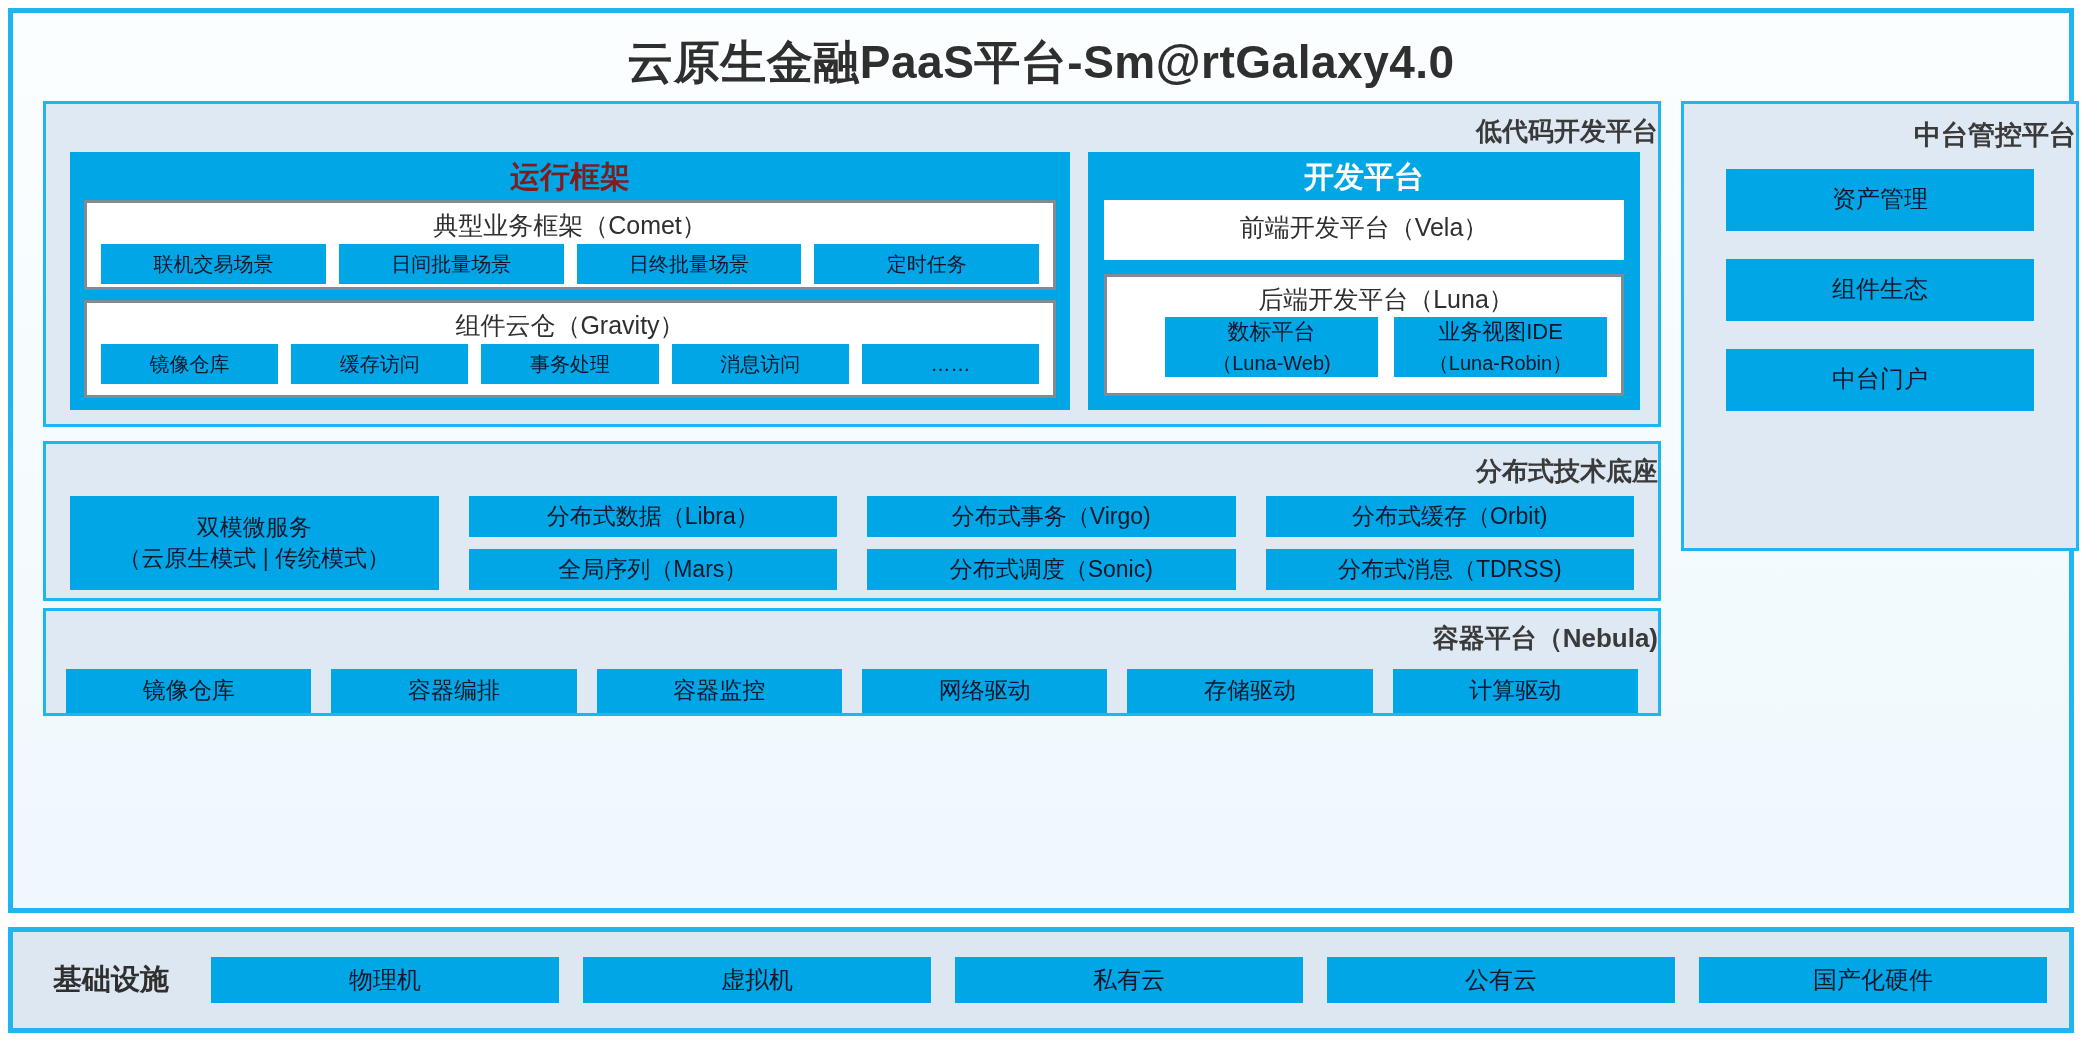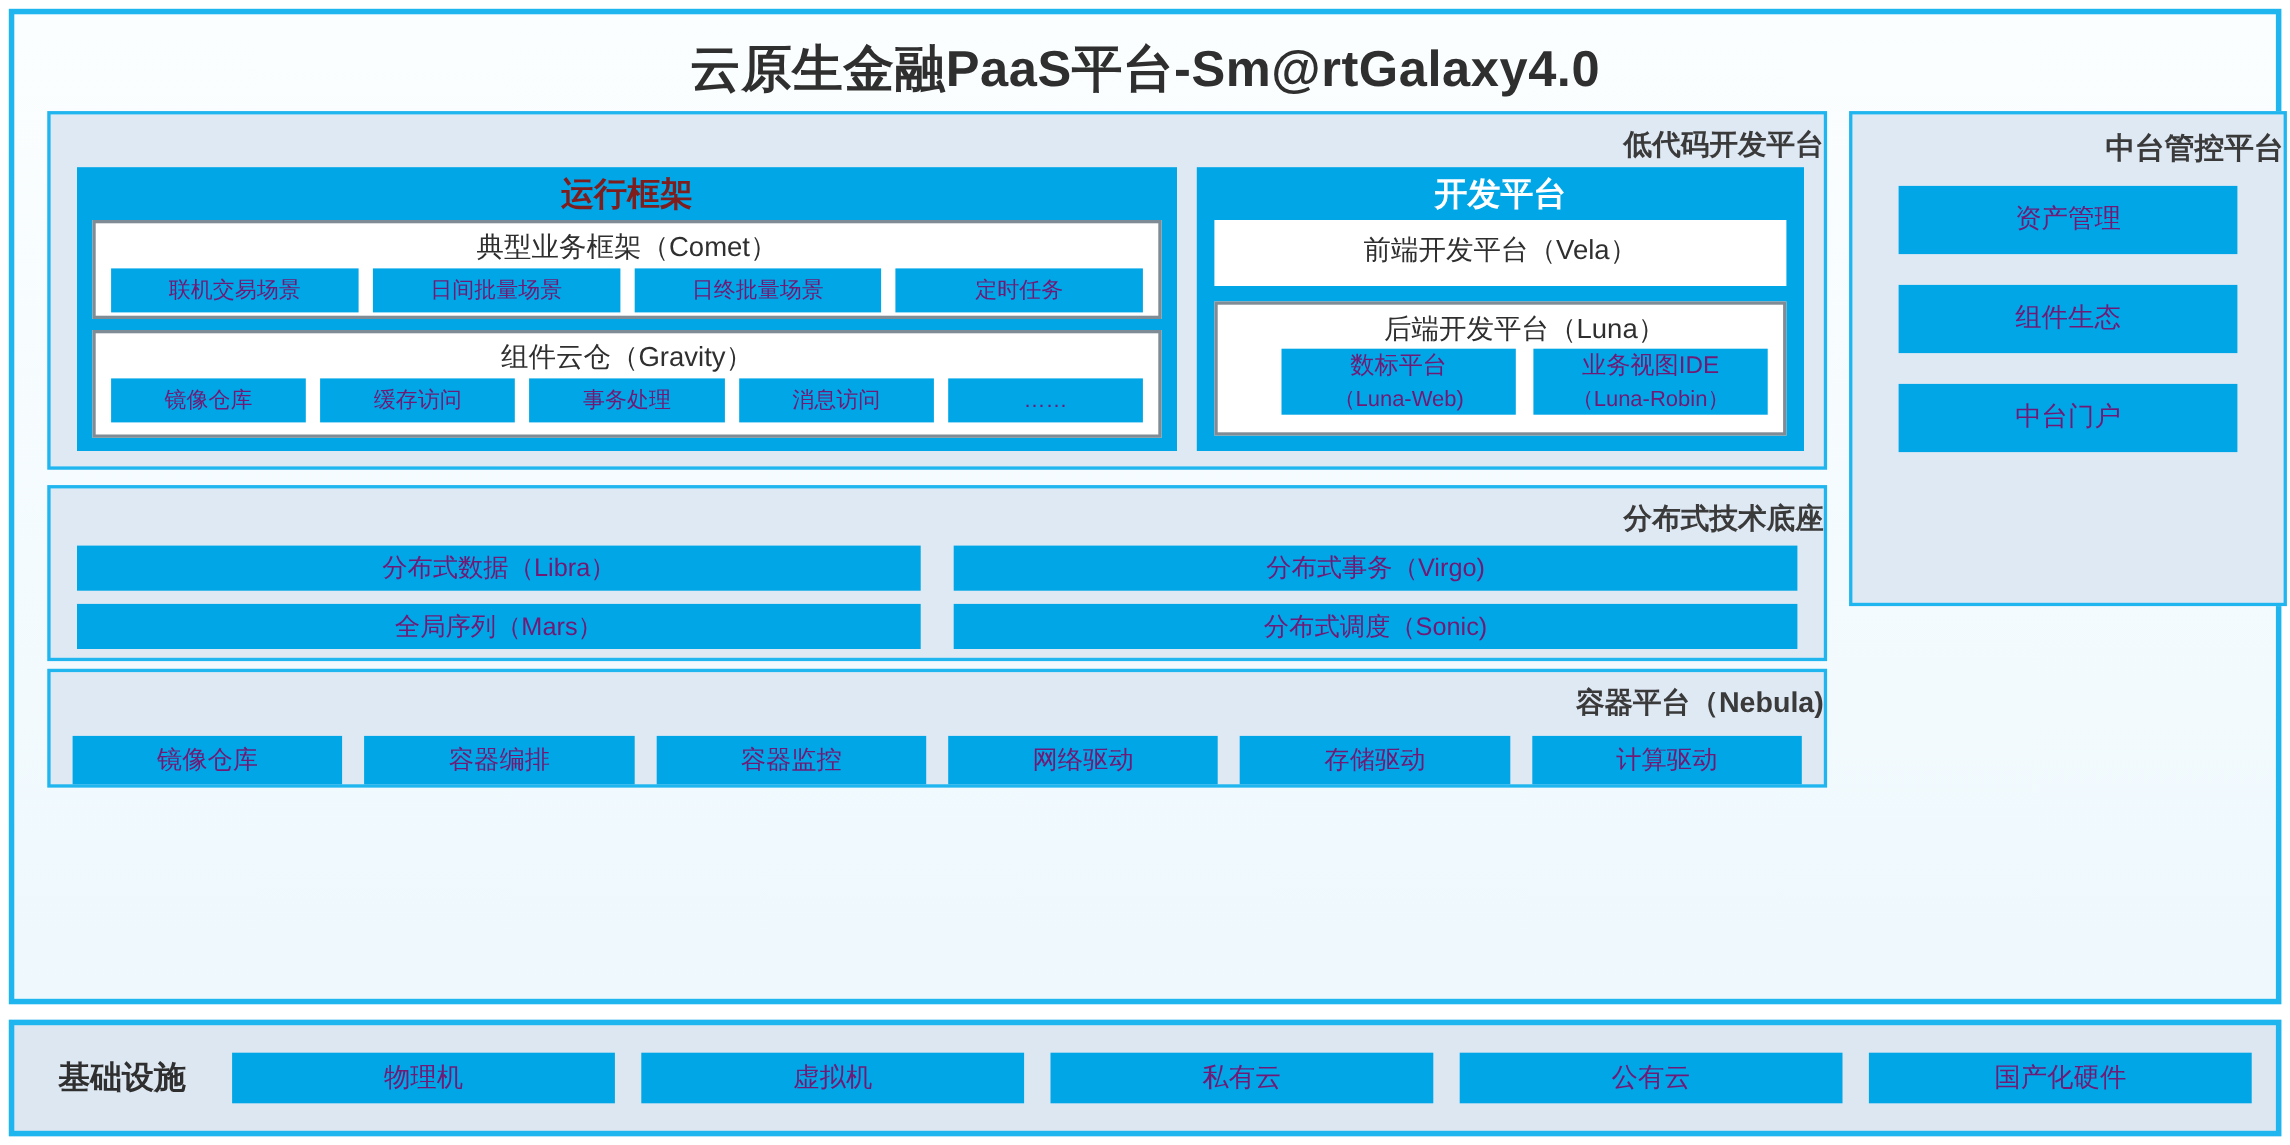--- a/index.html
+++ b/index.html
@@ -48,7 +48,7 @@
   
   .bluecard{
     background:#00a6e6;
-    color:#701a75;
+    color:#0f172a;
     display:flex;
     align-items:center;
     justify-content:center;

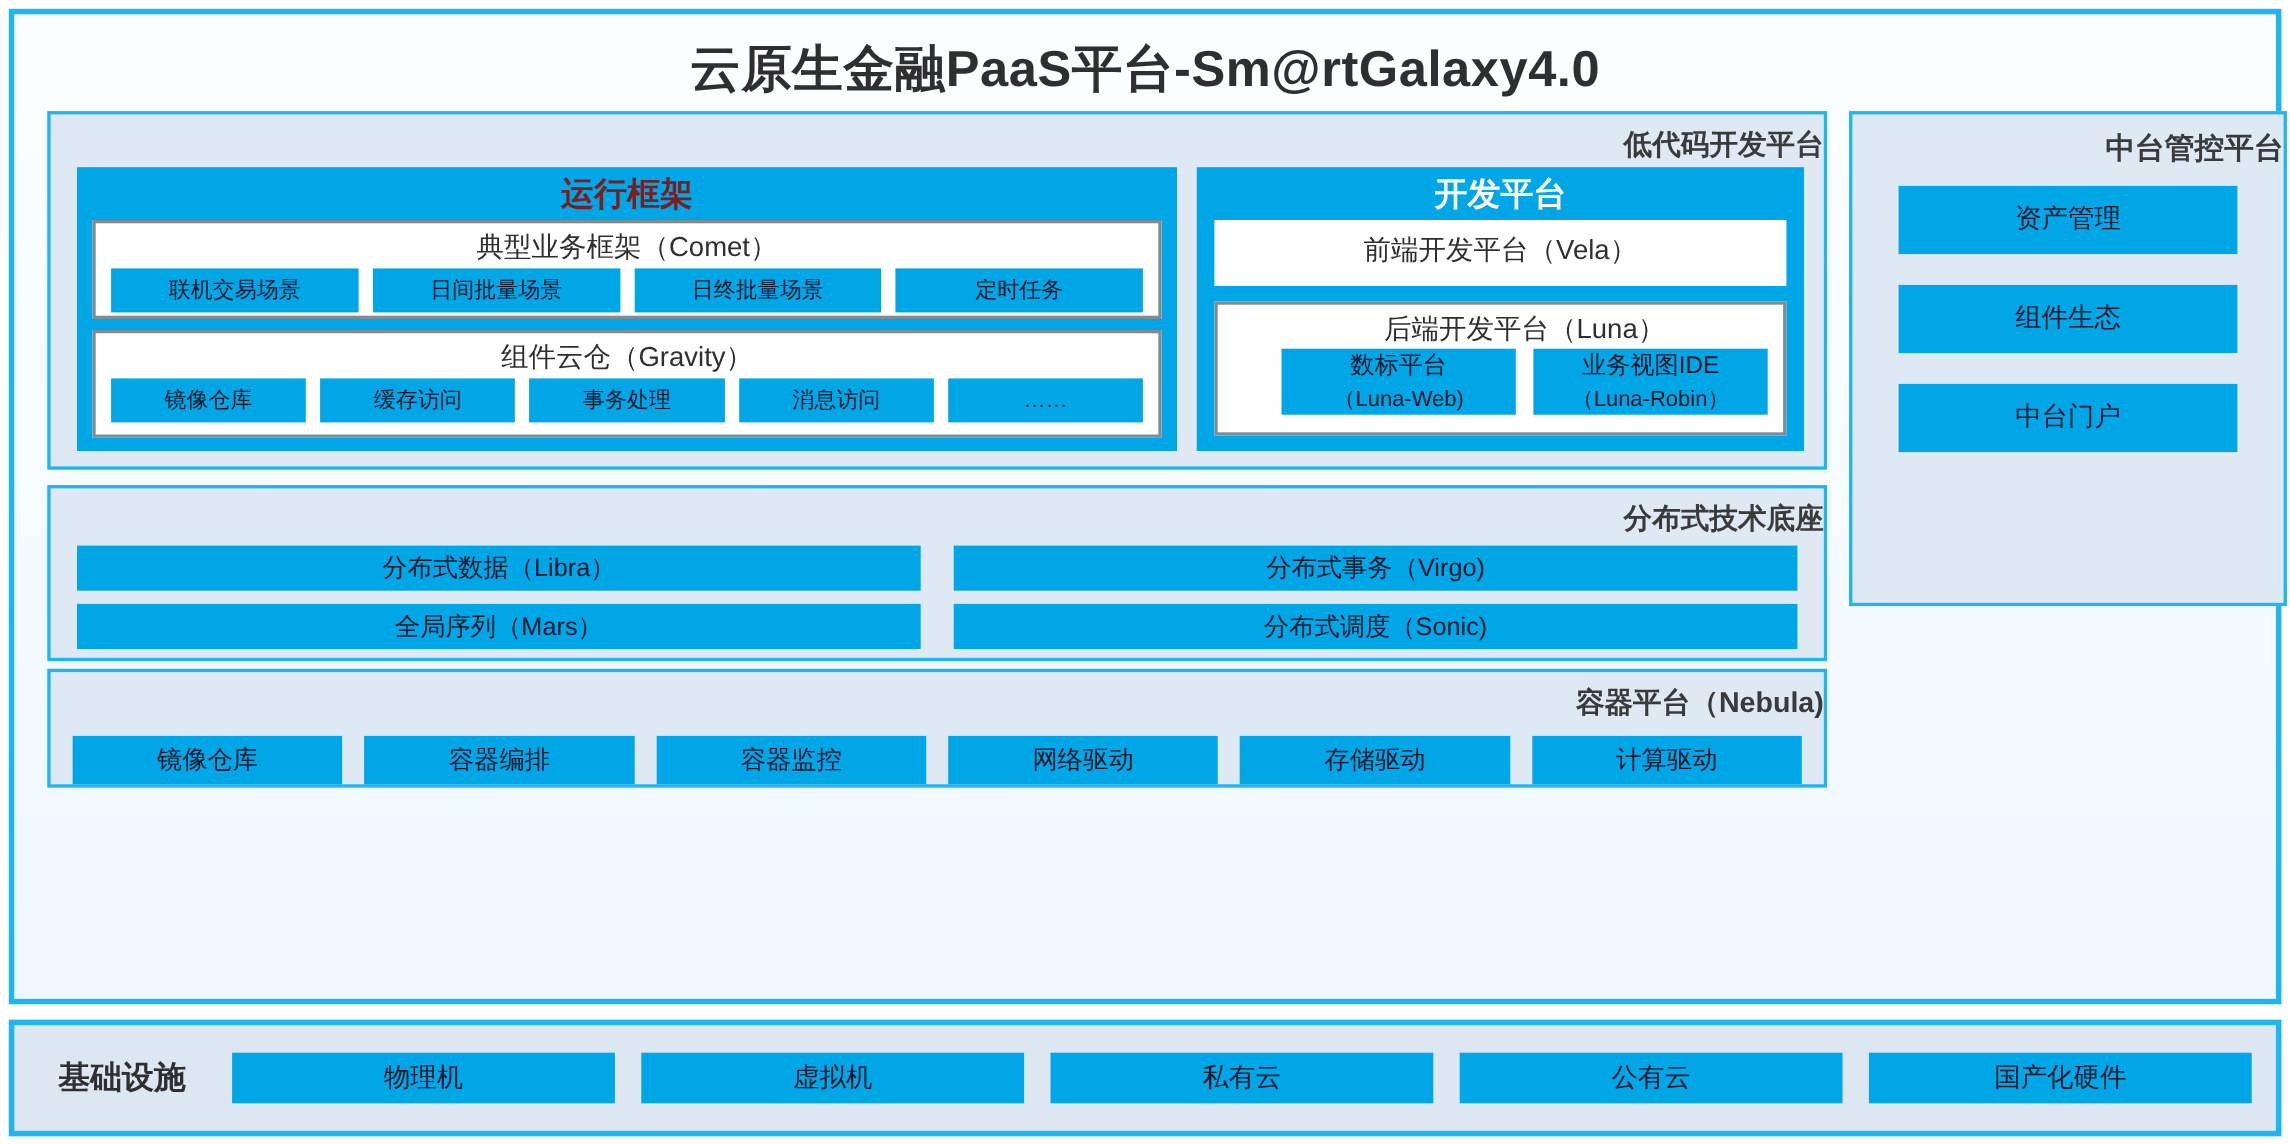--- a/index.html
+++ b/index.html
@@ -211,6 +211,12 @@
     <div class="panel" id="distbase">
       <div class="panel-title">分布式技术底座</div>
       <div class="dist-grid">
+        <div class="dist-col dist-col-wide">
+          <div class="bluecard">
+            <span>双模微服务</span>
+            <span>（云原生模式 | 传统模式）</span>
+          </div>
+        </div>
         <div class="dist-col">
           <div class="bluecard">分布式数据（Libra）</div>
           <div class="bluecard">全局序列（Mars）</div>

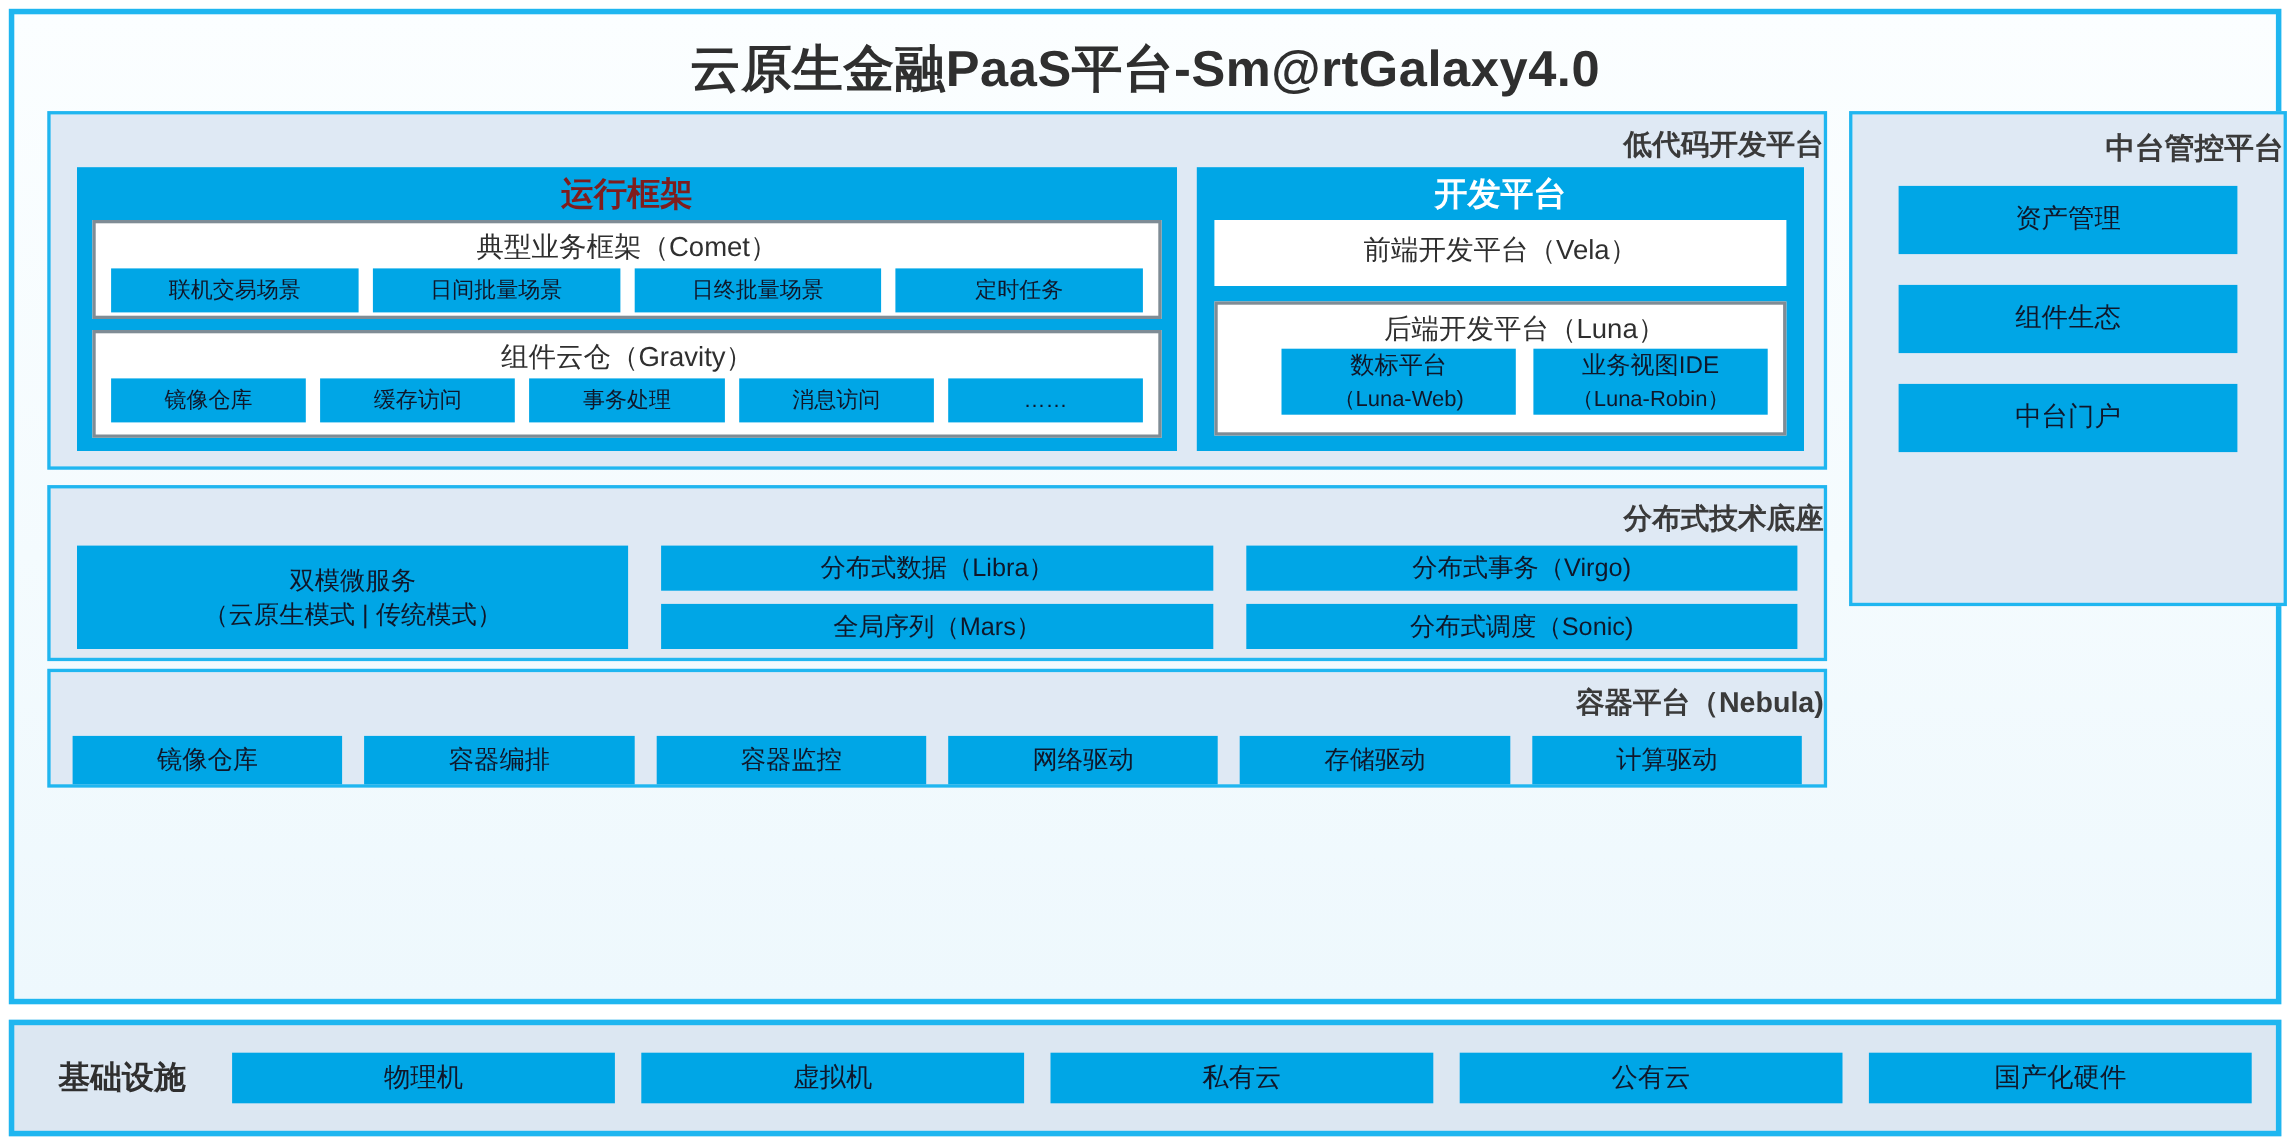--- a/index.html
+++ b/index.html
@@ -225,6 +225,10 @@
           <div class="bluecard">分布式事务（Virgo)</div>
           <div class="bluecard">分布式调度（Sonic)</div>
         </div>
+        <div class="dist-col">
+          <div class="bluecard">分布式缓存（Orbit)</div>
+          <div class="bluecard">分布式消息（TDRSS)</div>
+        </div>
       </div>
     </div>
 

